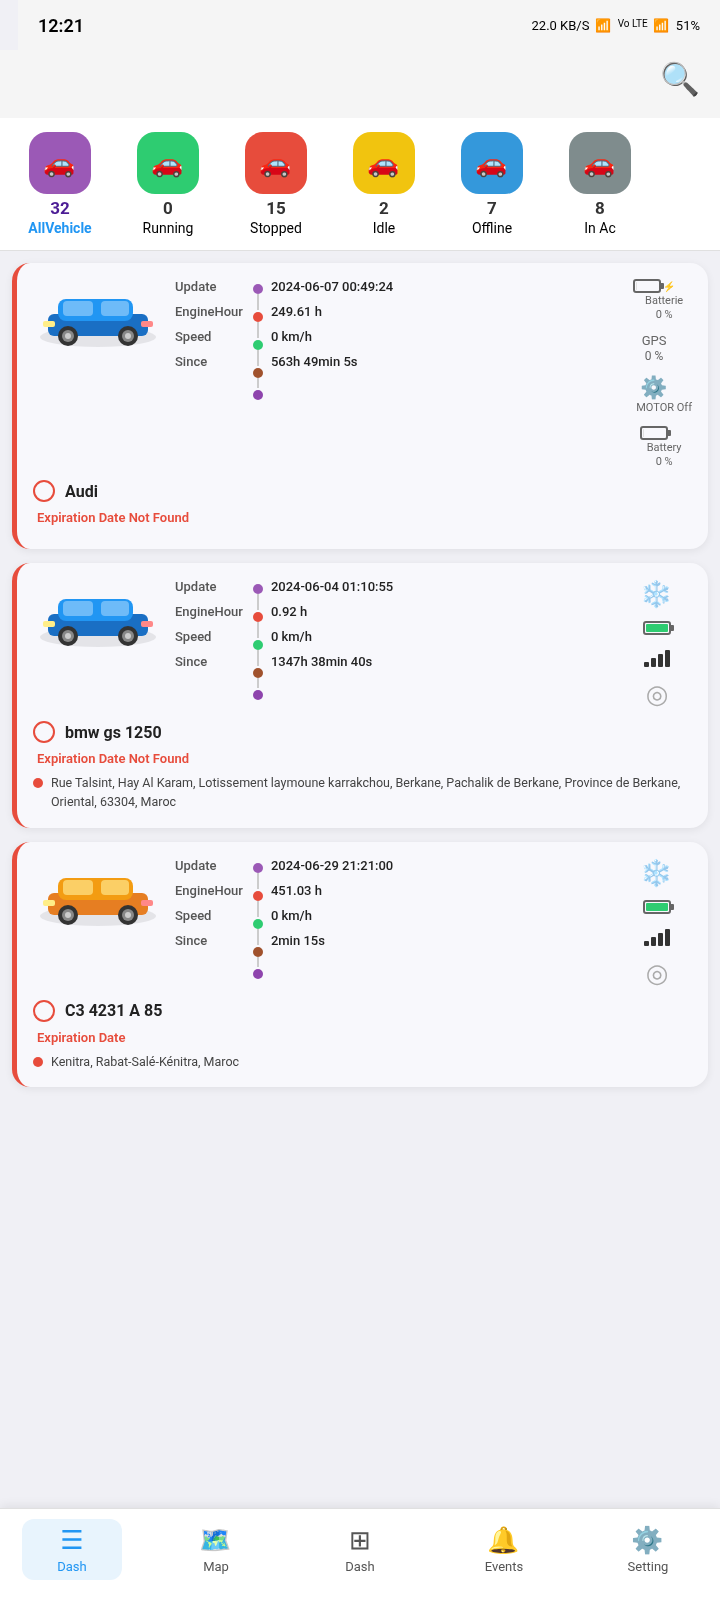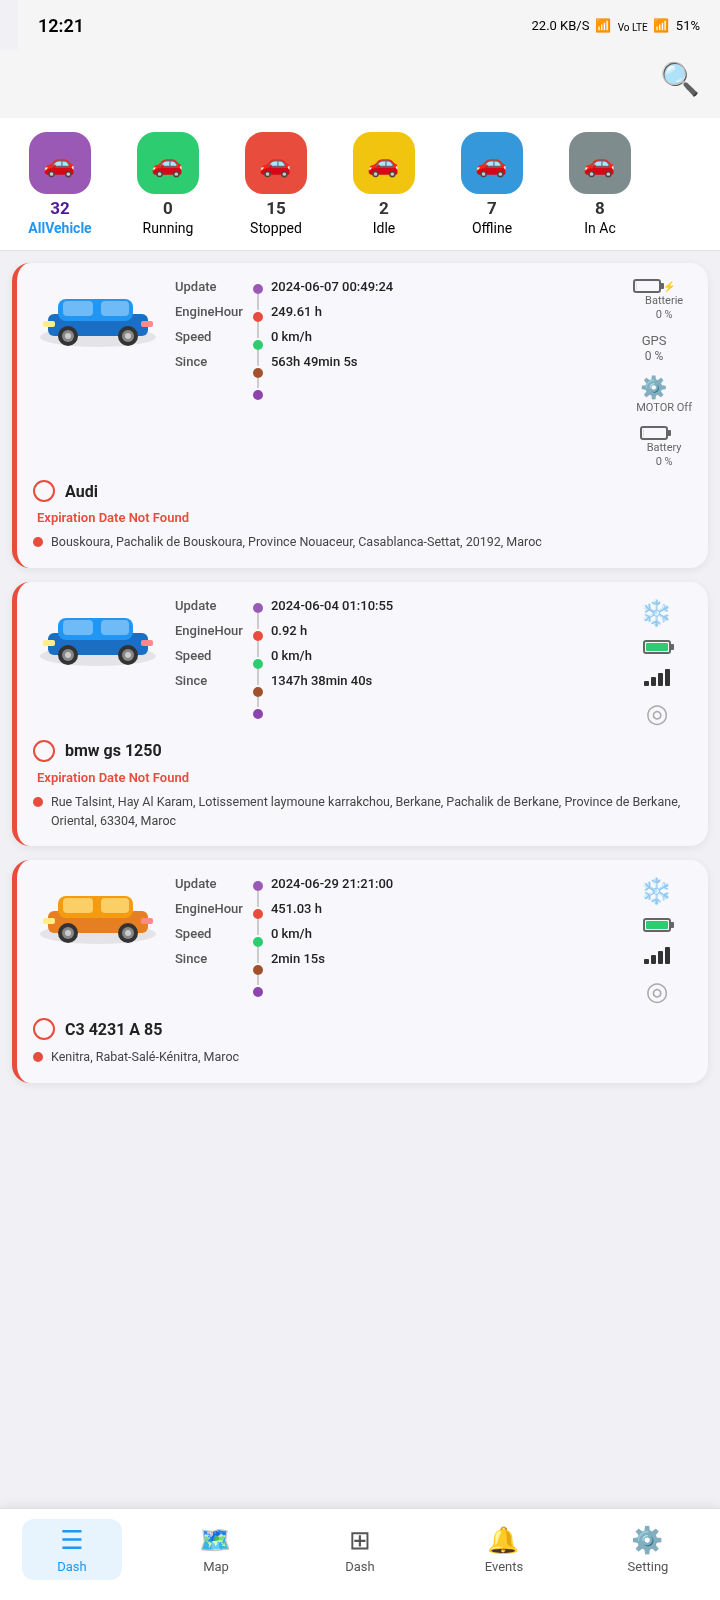--- a/index.html
+++ b/index.html
@@ -29,7 +29,7 @@
     }
     .status-icons {
       display: flex;
-      align-items: flex-end;
+      align-items: flex-start;
       gap: 6px;
       font-size: 13px;
       color: #000;

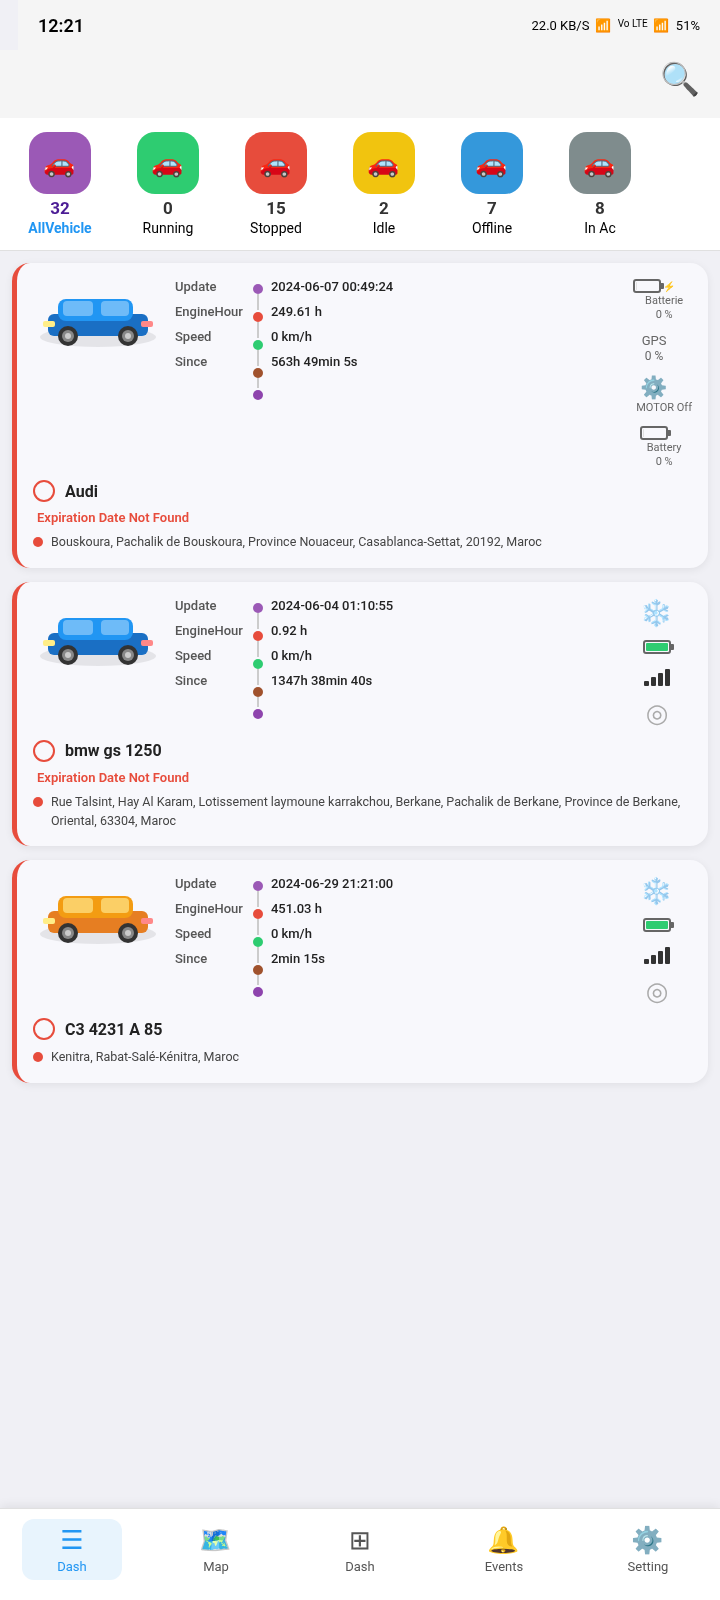--- a/index.html
+++ b/index.html
@@ -503,10 +503,6 @@
 
     <div class="expiry-text">Expiration Date Not Found</div>
 
-    <div class="card-address">
-      <div class="addr-dot"></div>
-      <span>Bouskoura, Pachalik de Bouskoura, Province Nouaceur, Casablanca-Settat, 20192, Maroc</span>
-    </div>
   </div>
 
   <div class="vehicle-card">

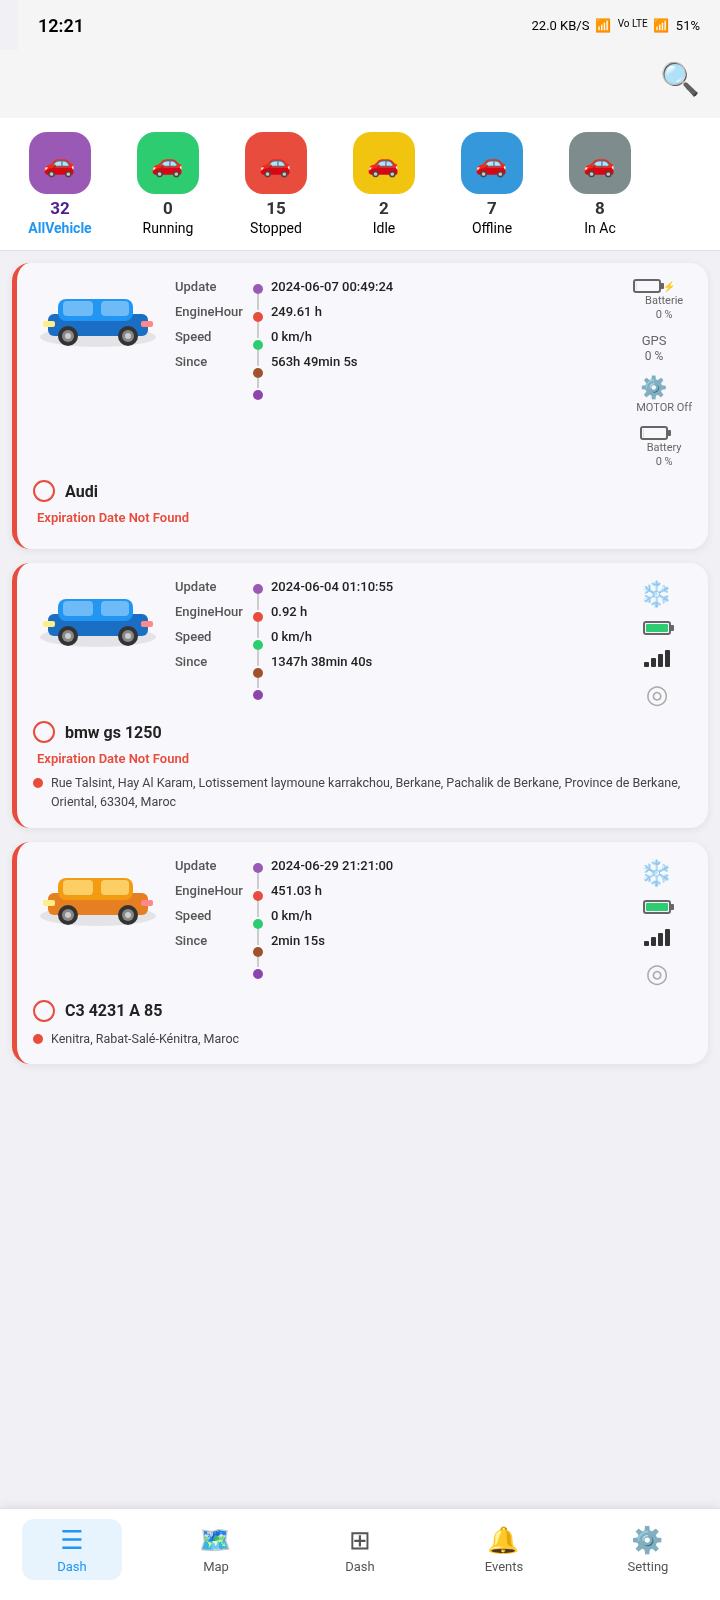--- a/index.html
+++ b/index.html
@@ -653,6 +653,7 @@
       <span class="vehicle-name">C3 4231 A 85</span>
     </div>
 
+    <div class="expiry-text">Expiration Date</div>
 
     <div class="card-address">
       <div class="addr-dot"></div>

